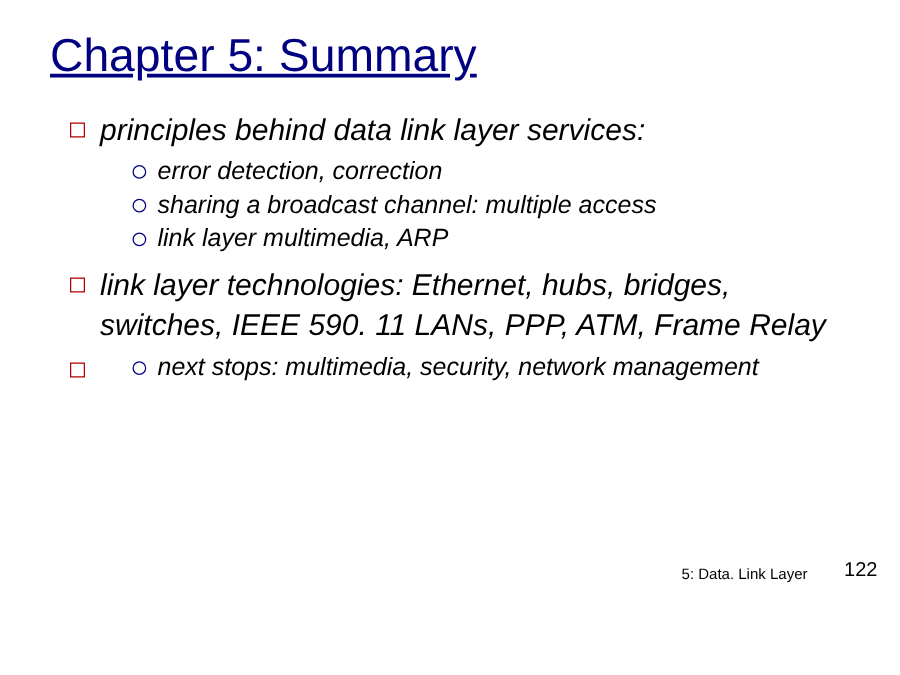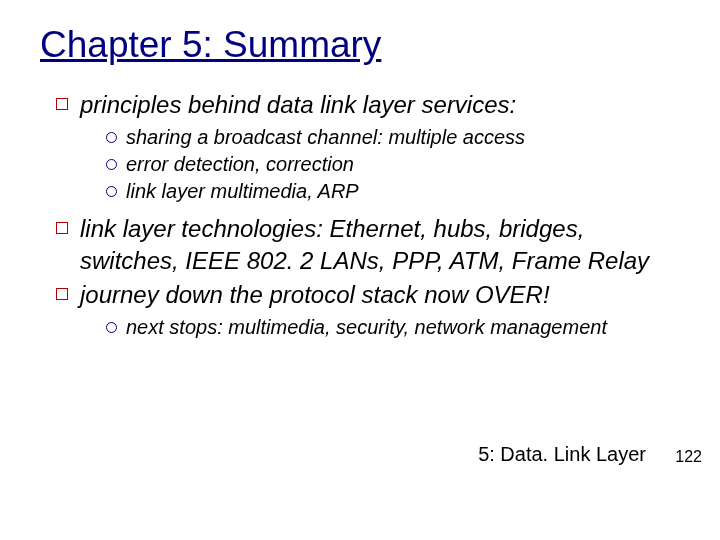--- a/index.html
+++ b/index.html
@@ -101,8 +101,8 @@
     <li>
       <span>principles behind data link layer services:</span>
       <ul class="level2">
+        <li><span>error detection, correction</span></li>
         <li><span>sharing a broadcast channel: multiple access</span></li>
-        <li><span>error detection, correction</span></li>
         <li><span>link layer multimedia, ARP</span></li>
       </ul>
     </li>

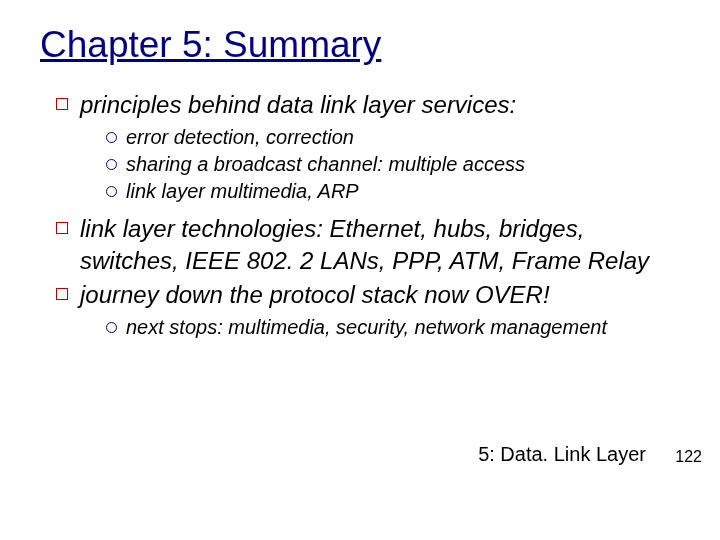--- a/index.html
+++ b/index.html
@@ -108,7 +108,7 @@
     </li>
 
     <li>
-      <span>link layer technologies: Ethernet, hubs, bridges, switches, IEEE 802. 2 LANs, PPP, ATM, Frame Relay</span>
+      <span>link layer technologies: Ethernet, hubs, bridges, switches, IEEE 590. 11 LANs, PPP, ATM, Frame Relay</span>
     </li>
 
     <li>

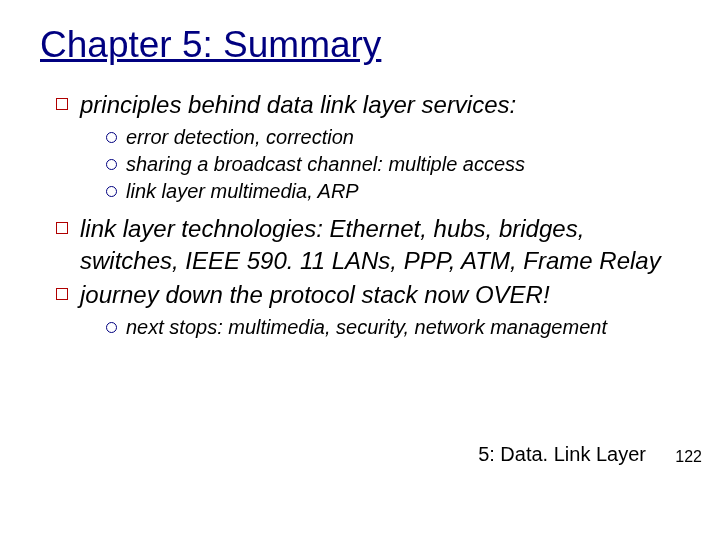--- a/index.html
+++ b/index.html
@@ -112,7 +112,6 @@
     </li>
 
     <li>
-      <span>journey down the protocol stack now OVER!</span>
       <ul class="level2">
         <li><span>next stops: multimedia, security, network management</span></li>
       </ul>

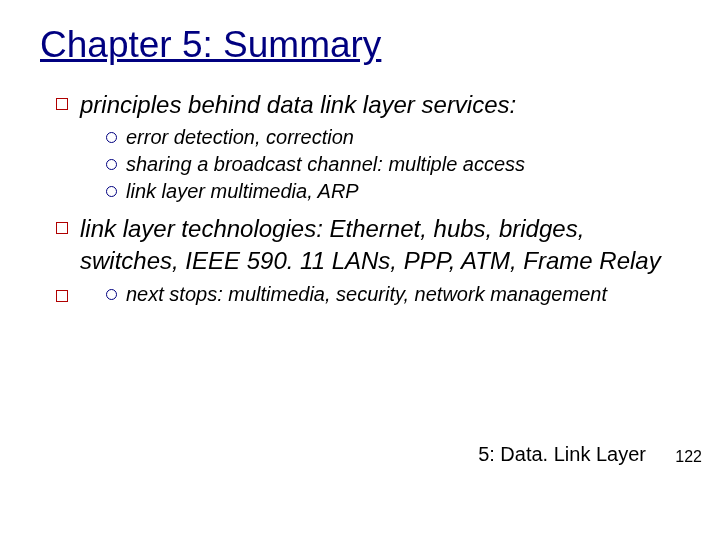--- a/index.html
+++ b/index.html
@@ -78,7 +78,7 @@
     position: absolute;
     right: 74px;
     bottom: 14px;
-    font-size: 20px;
+    font-size: 12px;
     color: #000000;
   }
   .page-number {

